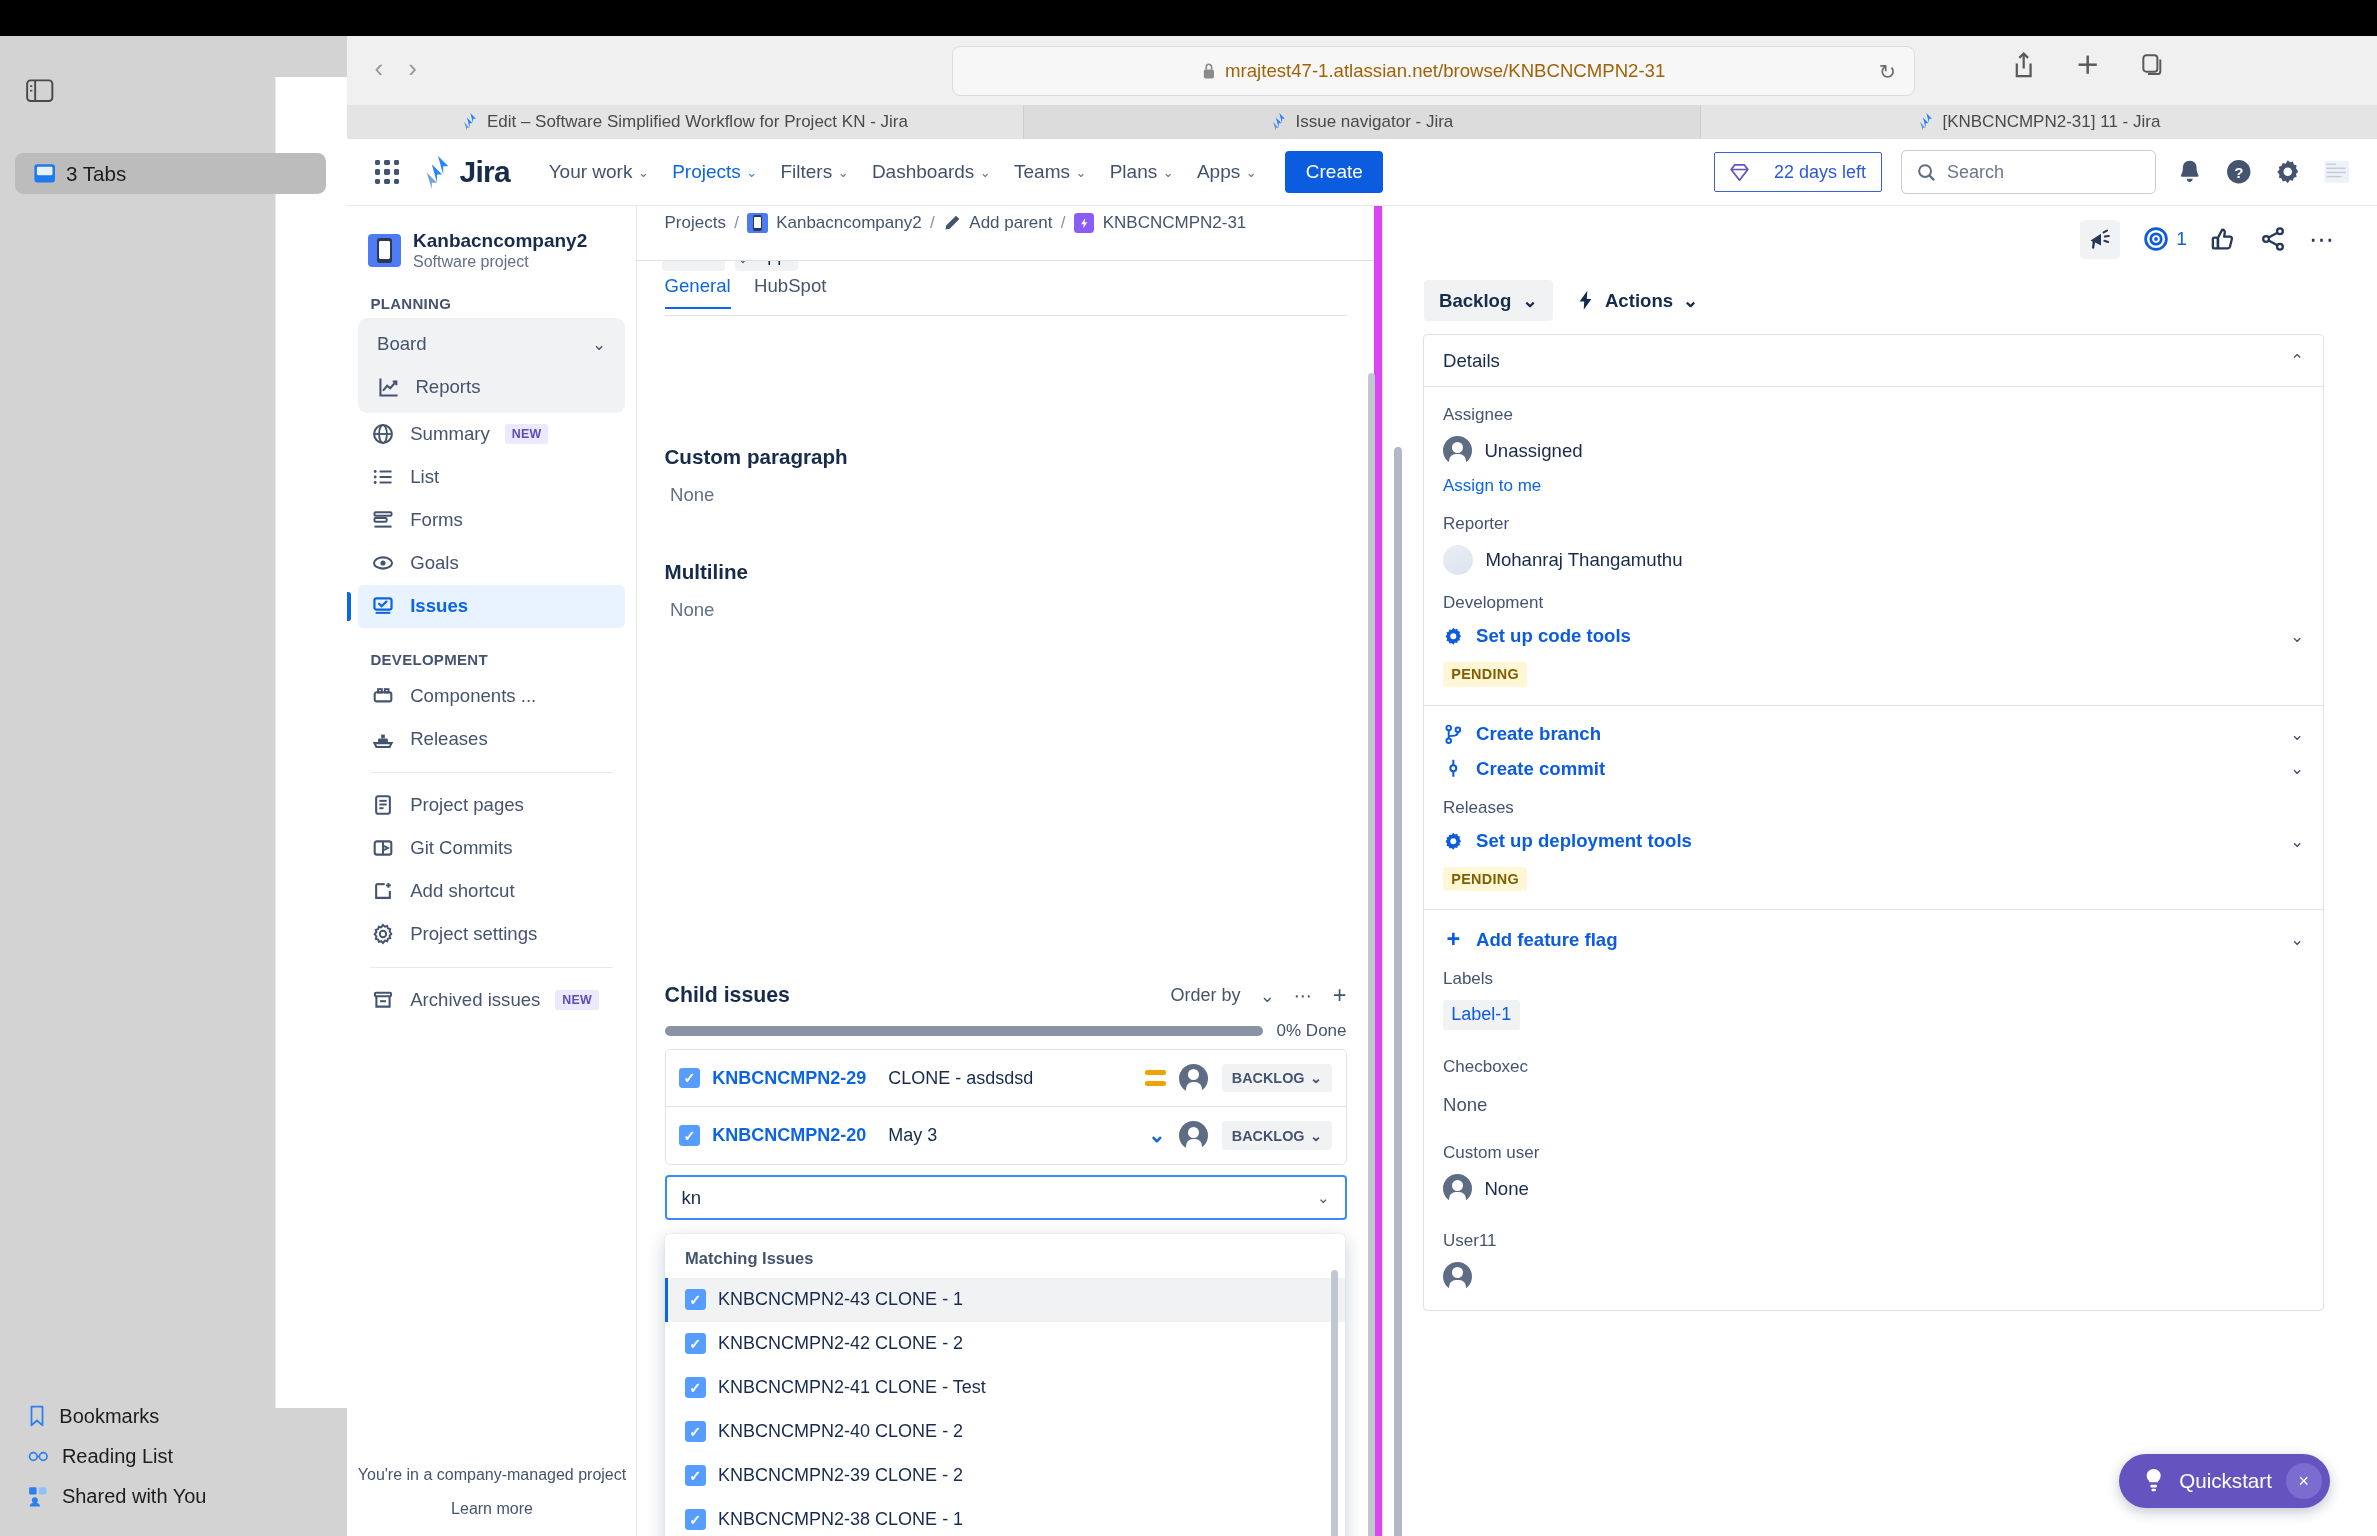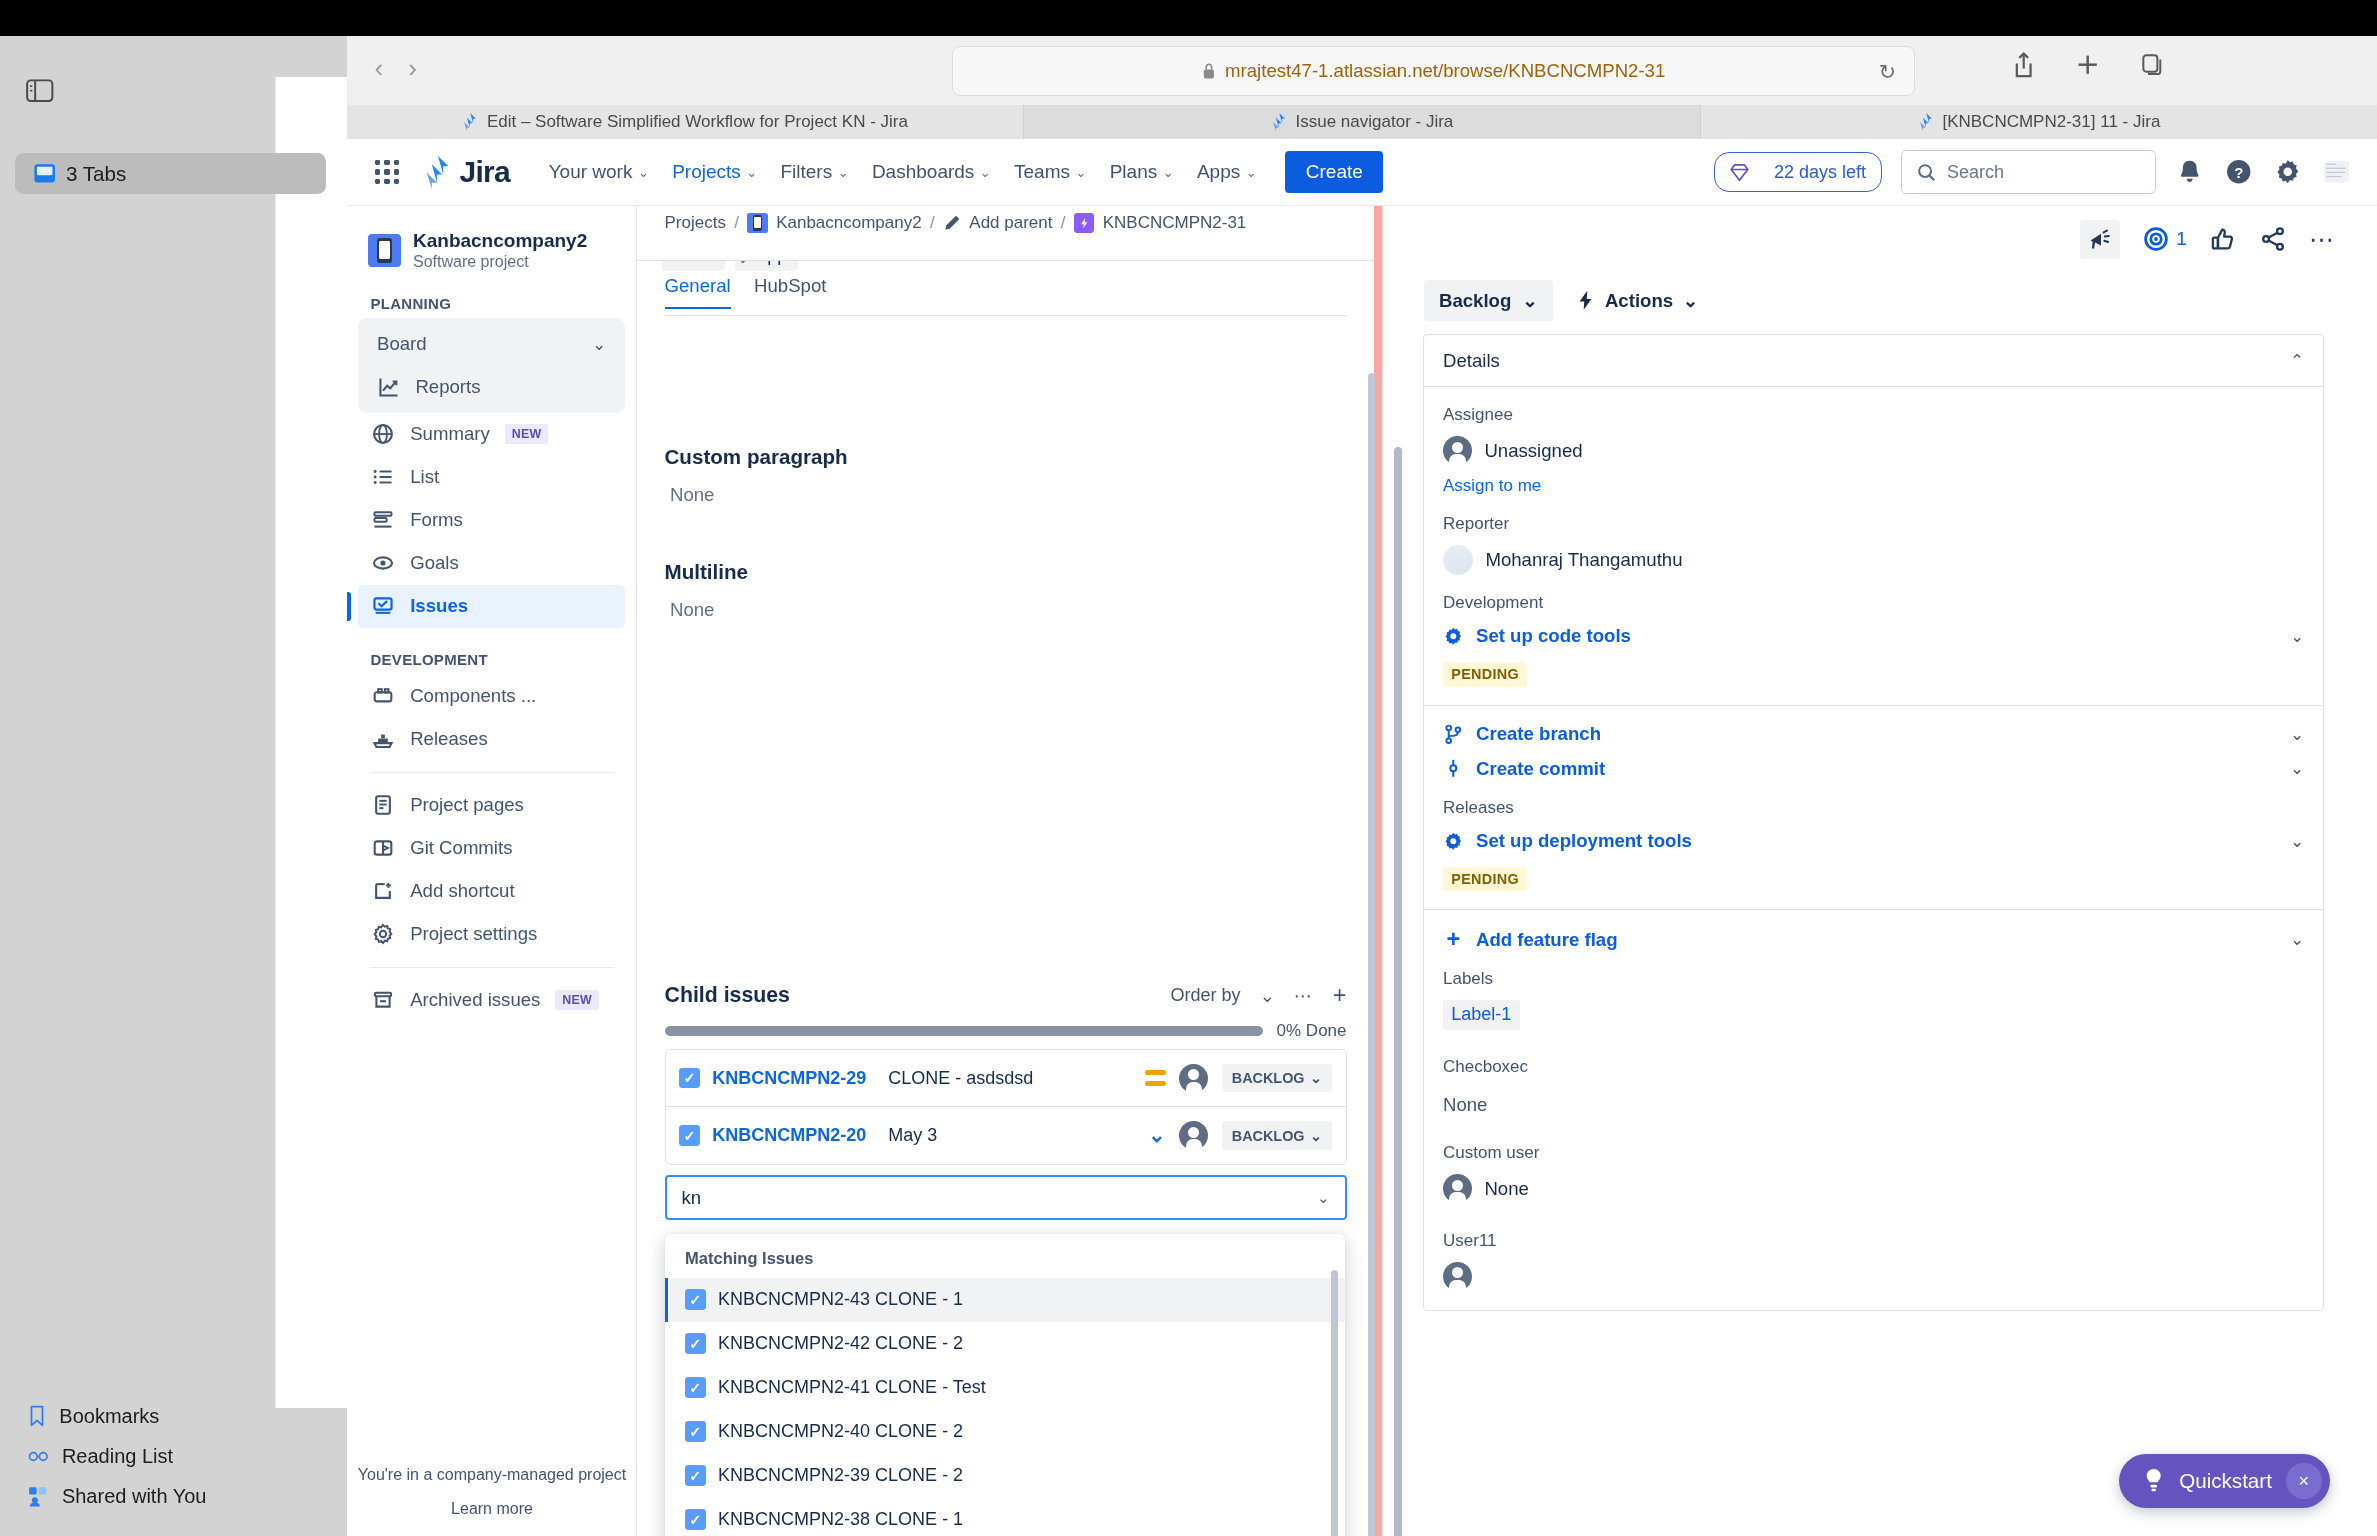--- a/index.html
+++ b/index.html
@@ -65,7 +65,7 @@
   
   .jira {
     position:absolute; left:347px; top:139px; width:2030px; height:1398px;
-    background:#fca5a5;
+    background:#d946ef;
   }
 
   

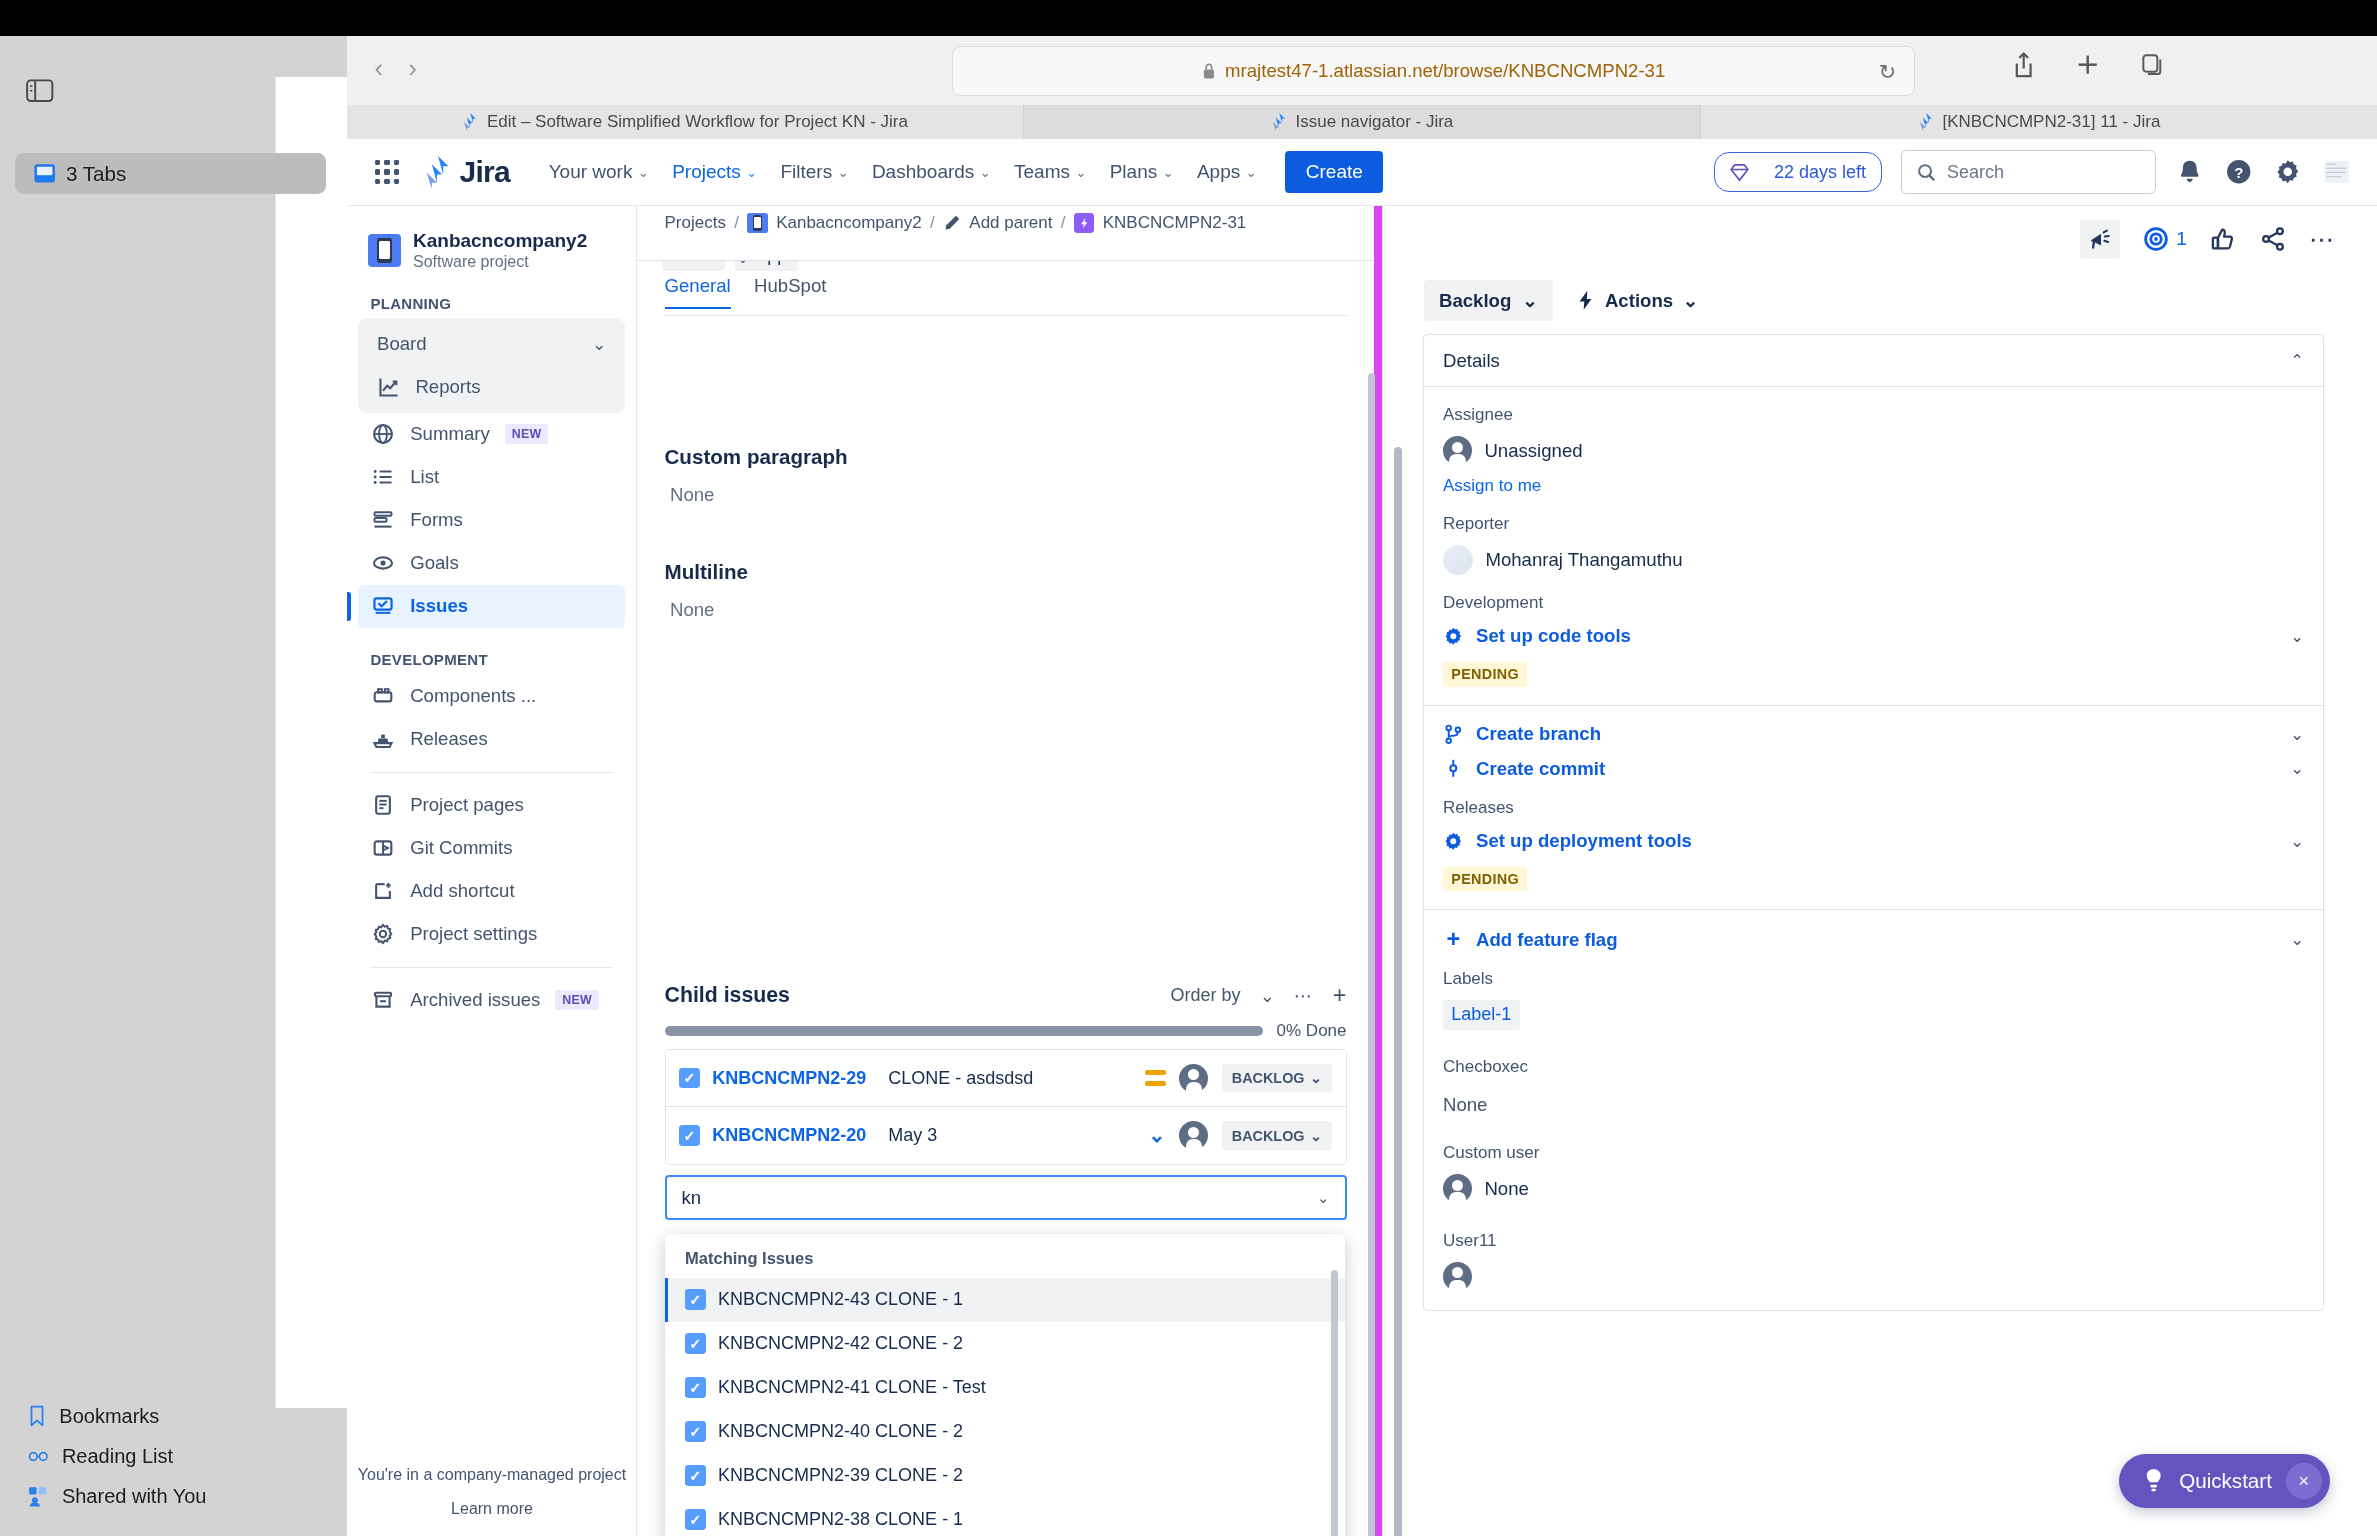--- a/index.html
+++ b/index.html
@@ -91,7 +91,7 @@
   }
   .nav-right { margin-left:auto; display:flex; align-items:center; gap:19px; margin-right:25px; }
   .trial-pill {
-    border:1.4px solid #3b5fe0; border-radius:15px; color:#2d59d8;
+    border:1.4px solid #3b5fe0; border-radius:2px; color:#2d59d8;
     font-size:18px; padding:8.3px 15px; display:flex; align-items:center; gap:25px;
     white-space:nowrap;
   }

